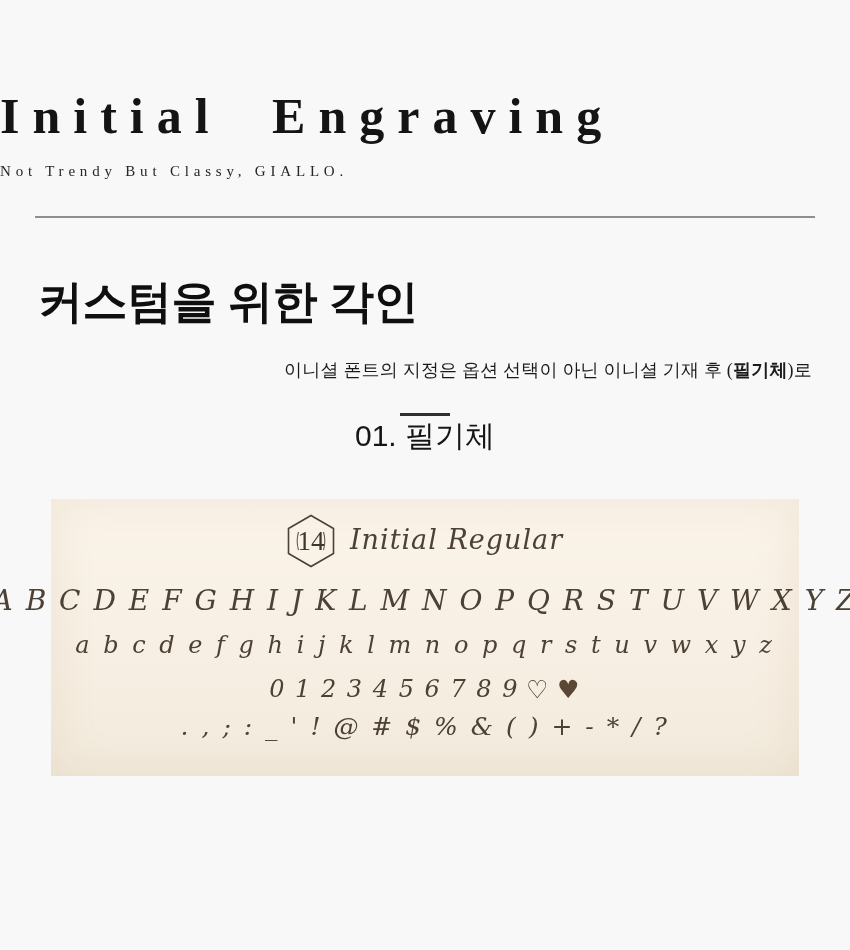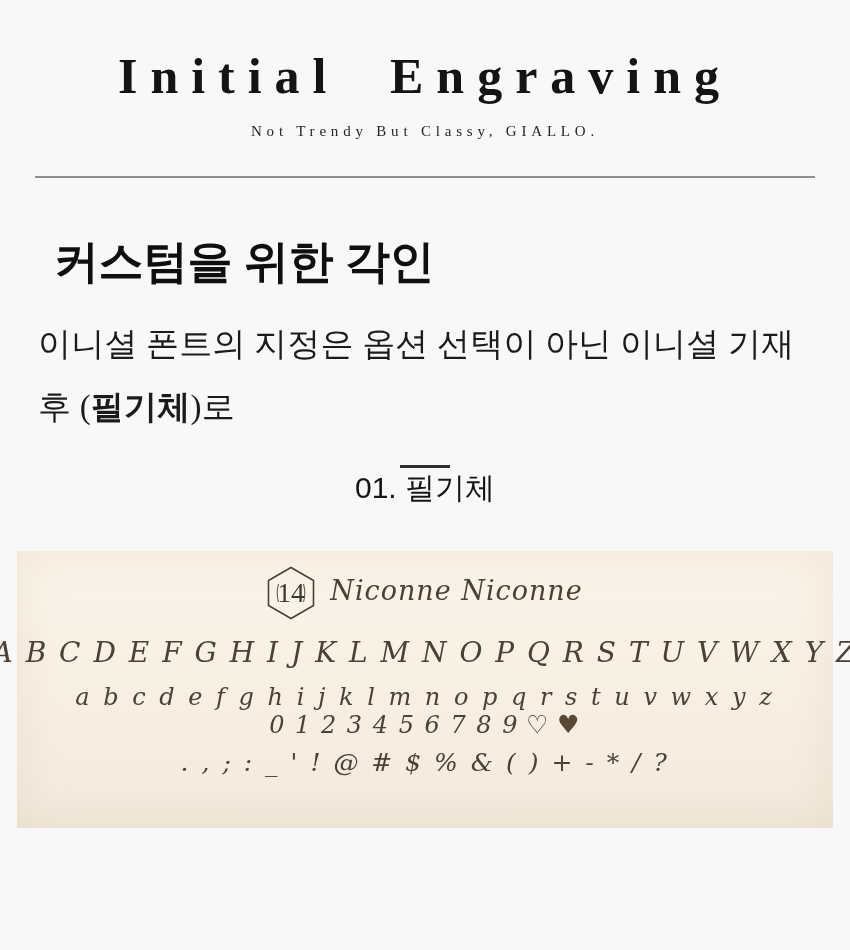--- a/index.html
+++ b/index.html
@@ -13,7 +13,7 @@
   .page { width:850px; height:950px; position:relative; }
 
   
-  .hero { padding-top:44px; text-align:center; }
+  .hero { padding-top:84px; }
   .hero-title {
     margin:0;
     font-family:"Liberation Serif", serif;

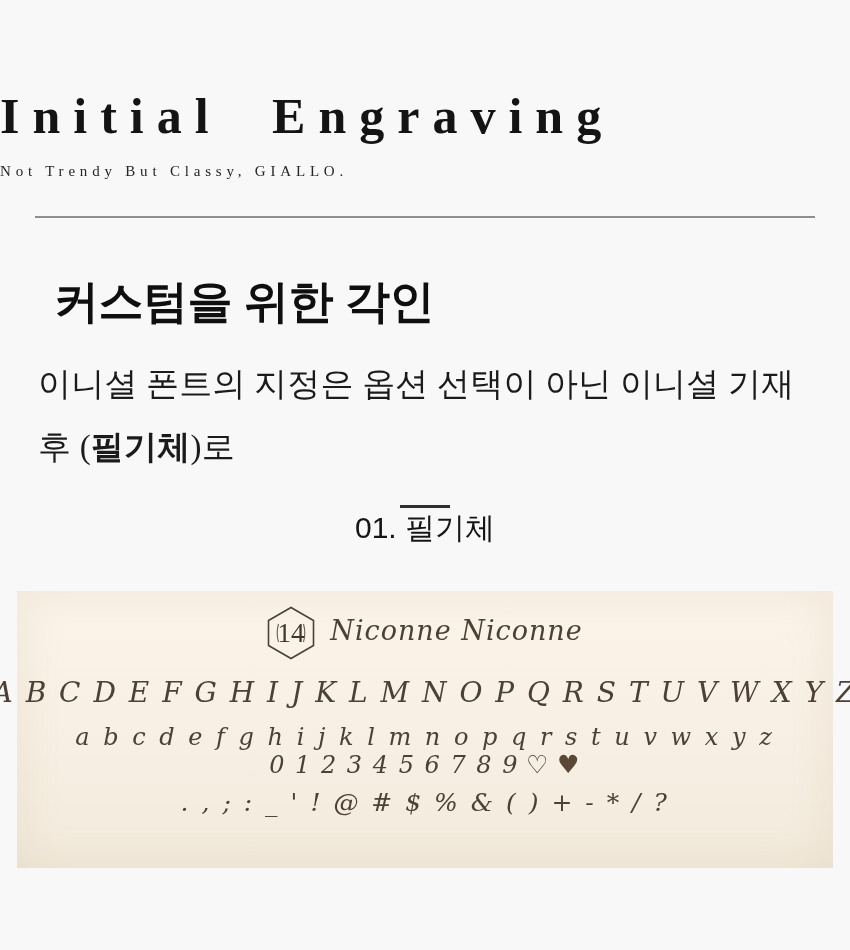--- a/index.html
+++ b/index.html
@@ -40,7 +40,7 @@
   
   .intro { margin:56px 38px 0 38px; }
   .intro-heading {
-    margin:16px;
+    margin:0;
     font-size:45px;
     font-weight:700;
     line-height:1.25;

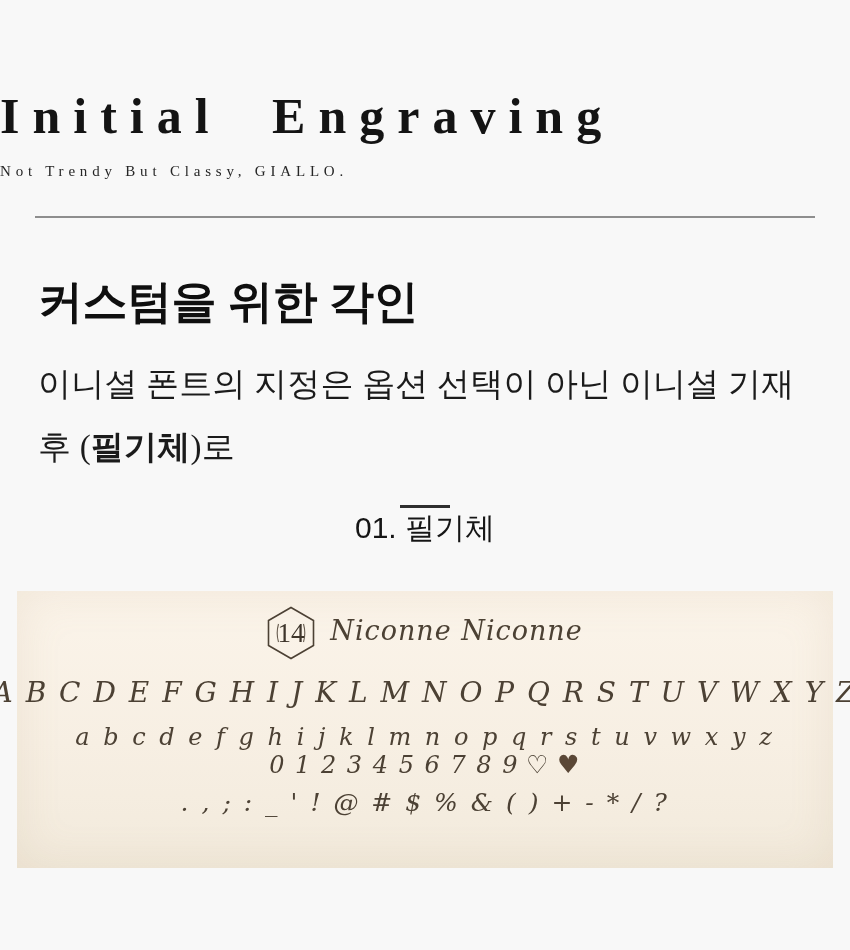--- a/index.html
+++ b/index.html
@@ -50,10 +50,11 @@
   .intro-body {
     margin:23px 0 0 0;
     font-family:"Liberation Serif","DejaVu Serif", serif;
-    font-size:33px;
+    font-size:18px;
     line-height:1.9;
     color:#1b1b1b;
     letter-spacing:0.2px;
+    text-align:right;
   }
   .intro-body strong { font-weight:700; }
 

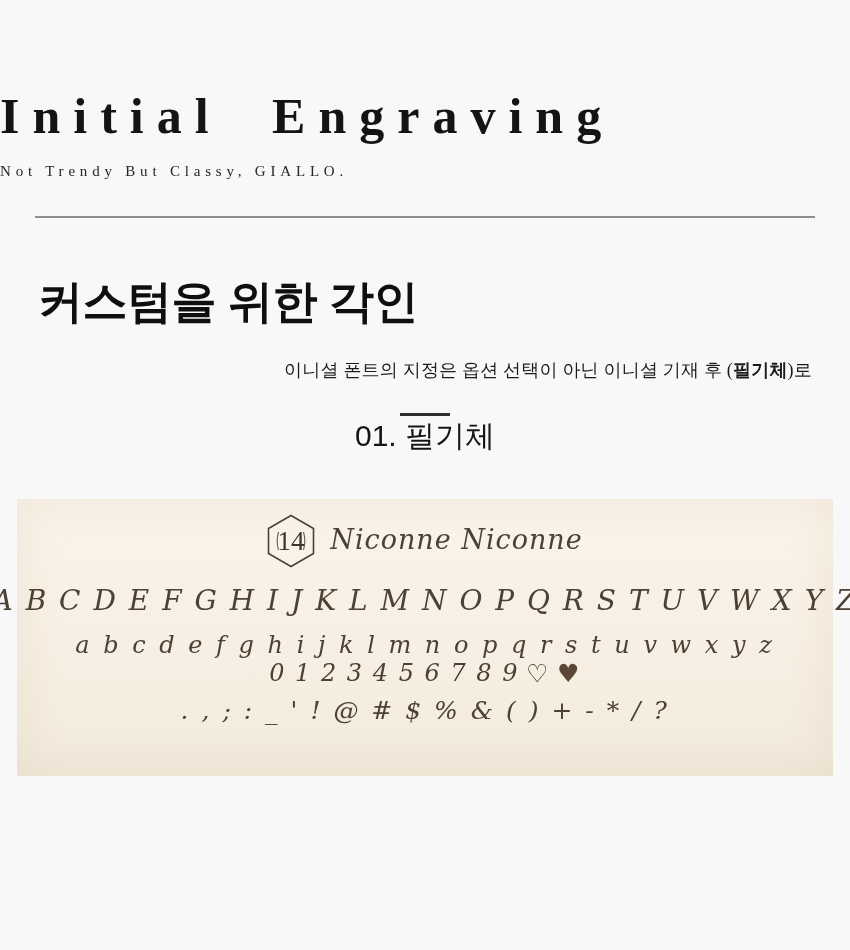--- a/index.html
+++ b/index.html
@@ -69,7 +69,7 @@
   
   .specimen {
     margin:42px auto 0 auto;
-    width:816px; height:277px;
+    width:748px; height:277px;
     background:linear-gradient(180deg,#fbf4ea 0%, #f7efe3 55%, #f2eadc 100%);
     box-shadow: inset 0 0 46px rgba(178,148,108,0.14);
     display:flex; flex-direction:column; align-items:center;

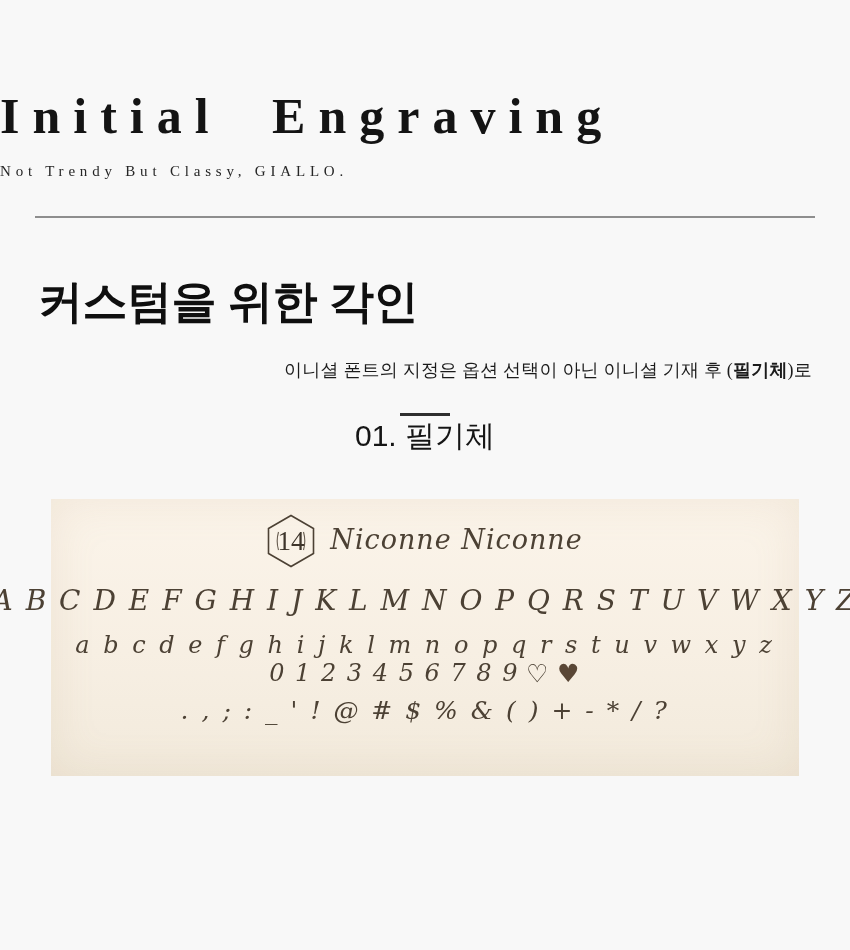--- a/index.html
+++ b/index.html
@@ -136,7 +136,7 @@
         <path class="bkt" d="M36.5,18 q2.6,9 0,18"></path>
         <text x="24" y="36">14</text>
       </svg>
-      <div class="spec-name">Niconne Niconne</div>
+      <div class="spec-name">Initial Regular</div>
     </div>
 
     <div class="row row-upper">A B C D E F G H I J K L M N O P Q R S T U V W X Y Z</div>

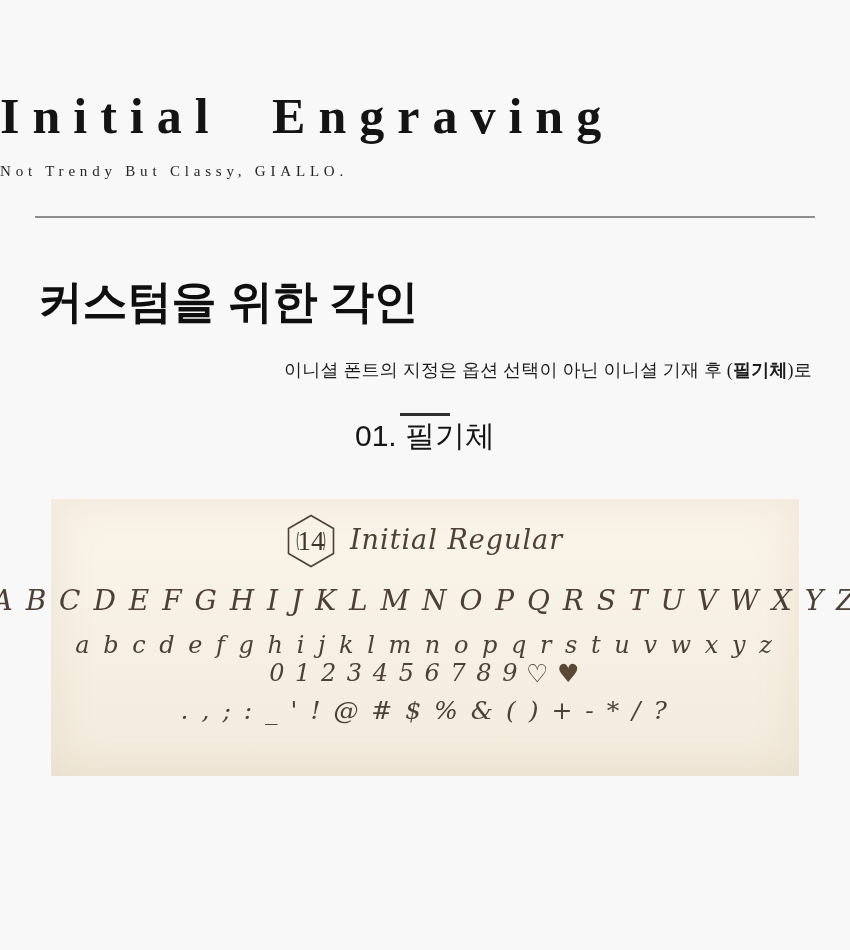--- a/index.html
+++ b/index.html
@@ -102,7 +102,7 @@
   }
   .row-upper { margin-top:16px; font-size:28px; letter-spacing:2px; }
   .row-lower { margin-top:14px; font-size:24px; letter-spacing:3px; }
-  .row-num   { margin-top:0; font-size:24px; letter-spacing:1.5px; display:flex; align-items:center; gap:7px; }
+  .row-num   { margin-top:16px; font-size:24px; letter-spacing:1.5px; display:flex; align-items:center; gap:7px; }
   .heart { font-style:normal; font-family:"DejaVu Sans", sans-serif; font-size:25px; line-height:1; }
   .heart-outline { color:#403629; }
   .heart-filled  { color:#5a4736; }

